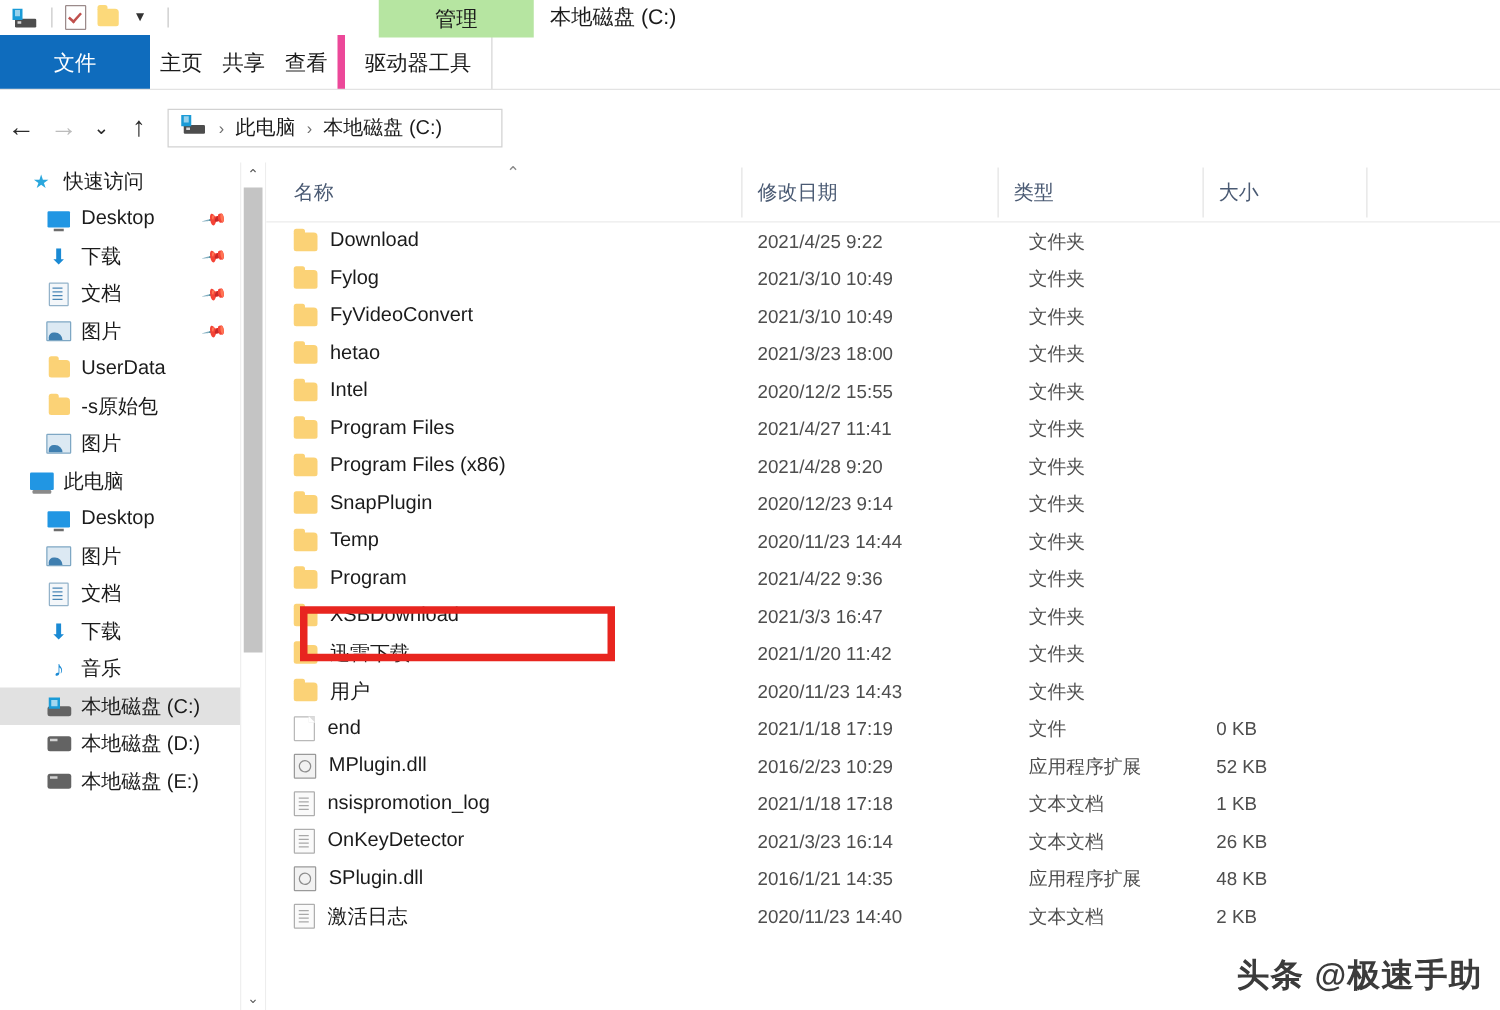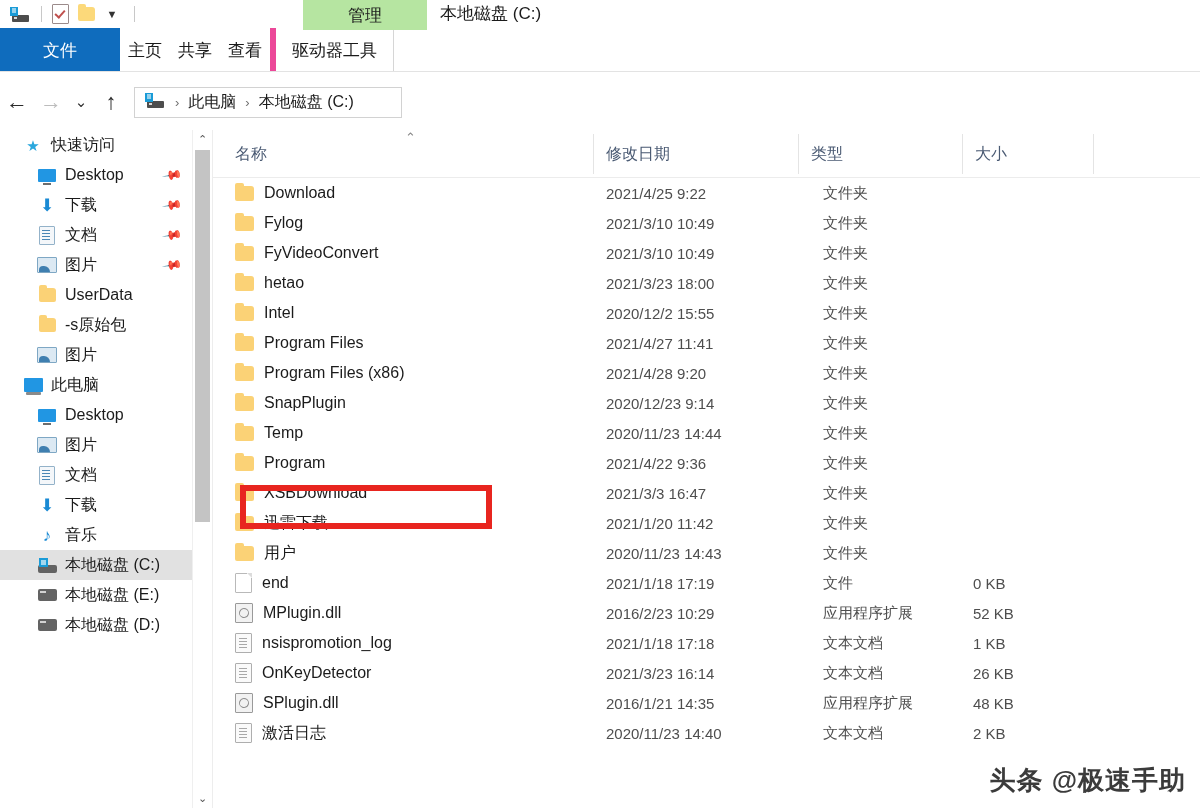--- a/index.html
+++ b/index.html
@@ -686,13 +686,13 @@
         <span class="nav-ico">
           <span class="ico-hdd"></span>
         </span>
+        <span class="nav-label">本地磁盘 (D:)</span>
+      </div>
+      <div class="nav-item indent">
+        <span class="nav-ico">
+          <span class="ico-hdd"></span>
+        </span>
         <span class="nav-label">本地磁盘 (E:)</span>
-      </div>
-      <div class="nav-item indent">
-        <span class="nav-ico">
-          <span class="ico-hdd"></span>
-        </span>
-        <span class="nav-label">本地磁盘 (D:)</span>
       </div>
     </div>
 

